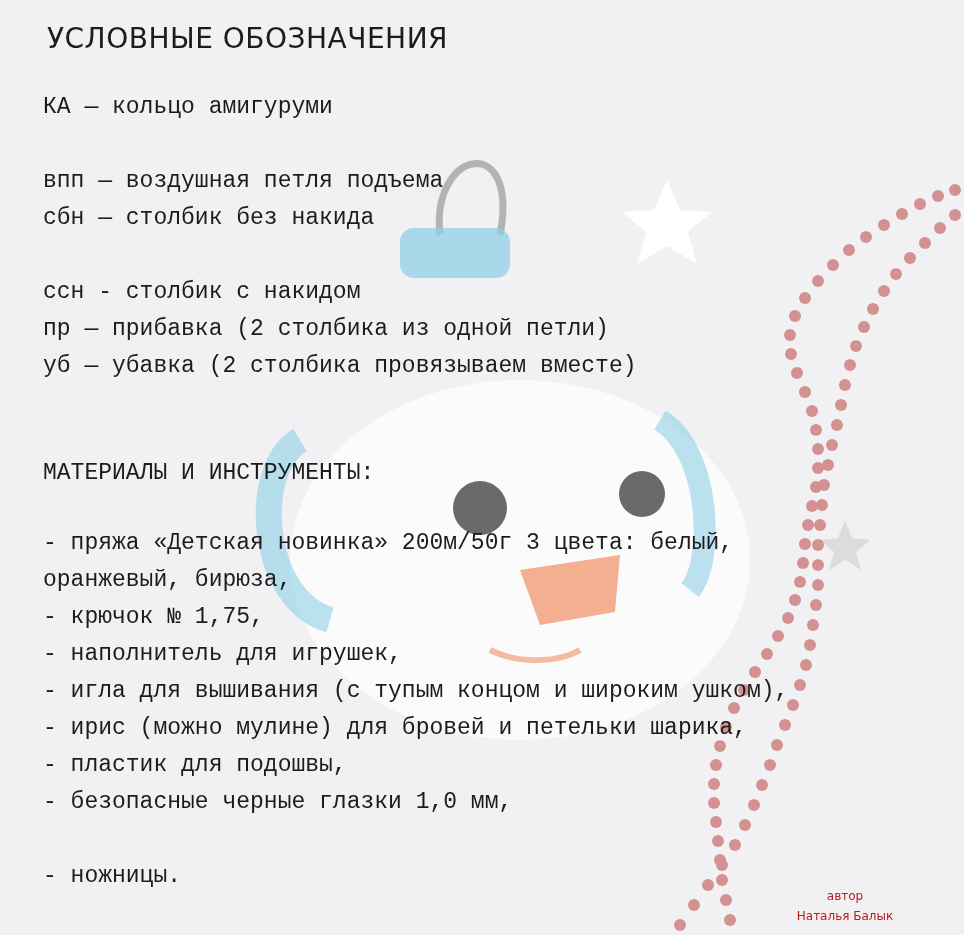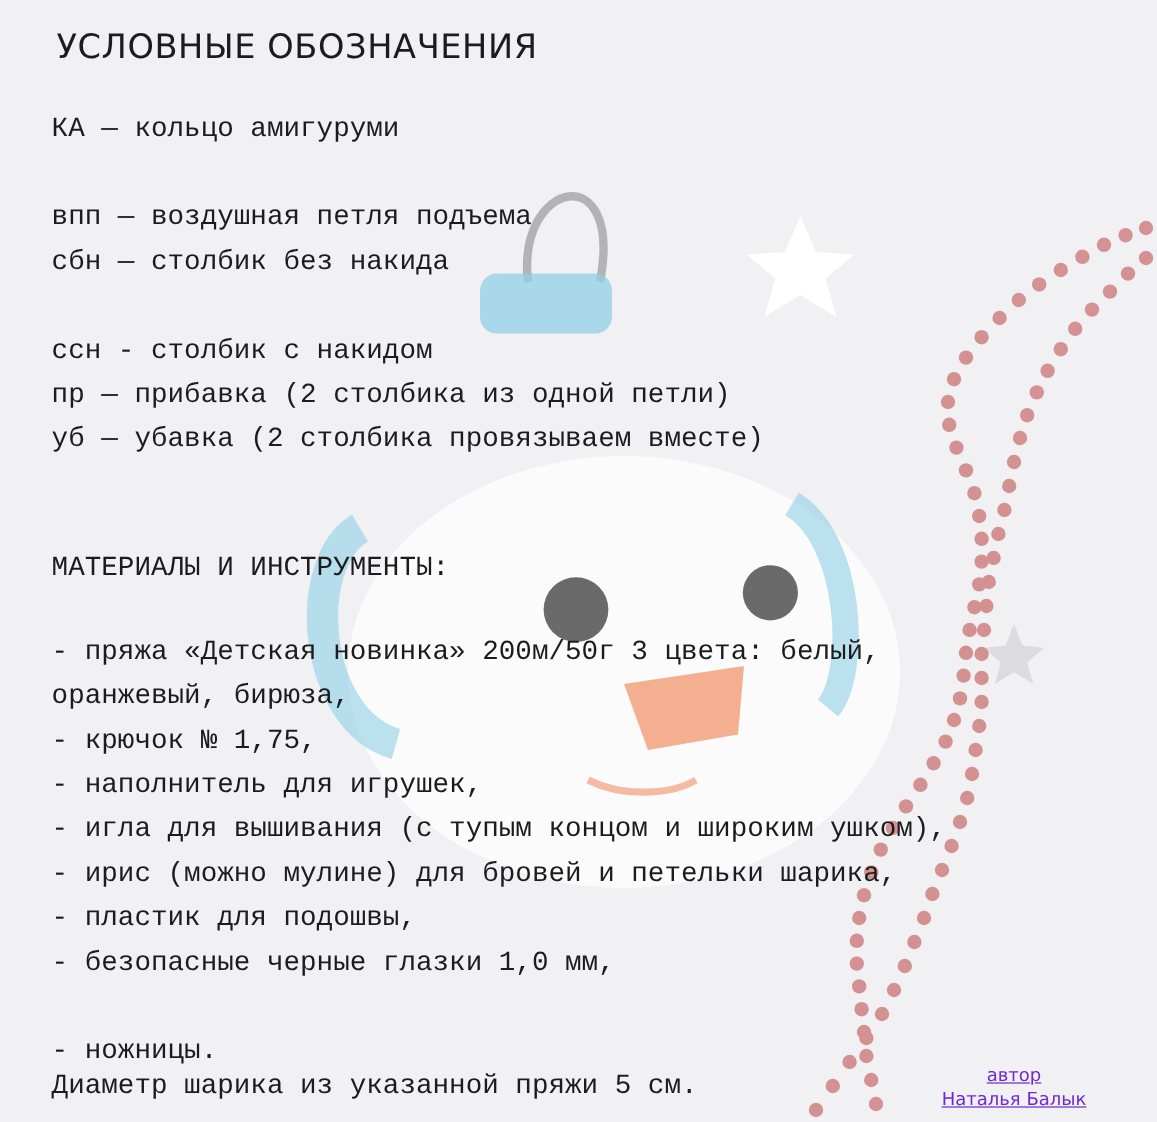--- a/index.html
+++ b/index.html
@@ -156,7 +156,6 @@
   <div class="line" style="top:789px">- безопасные черные глазки 1,0 мм,</div>
   <div class="line" style="top:863px">- ножницы.</div>
 
-  <div class="line" style="top:892px">Диаметр шарика из указанной пряжи 5 см.</div>
 
   <div class="author">
     <div>автор</div>

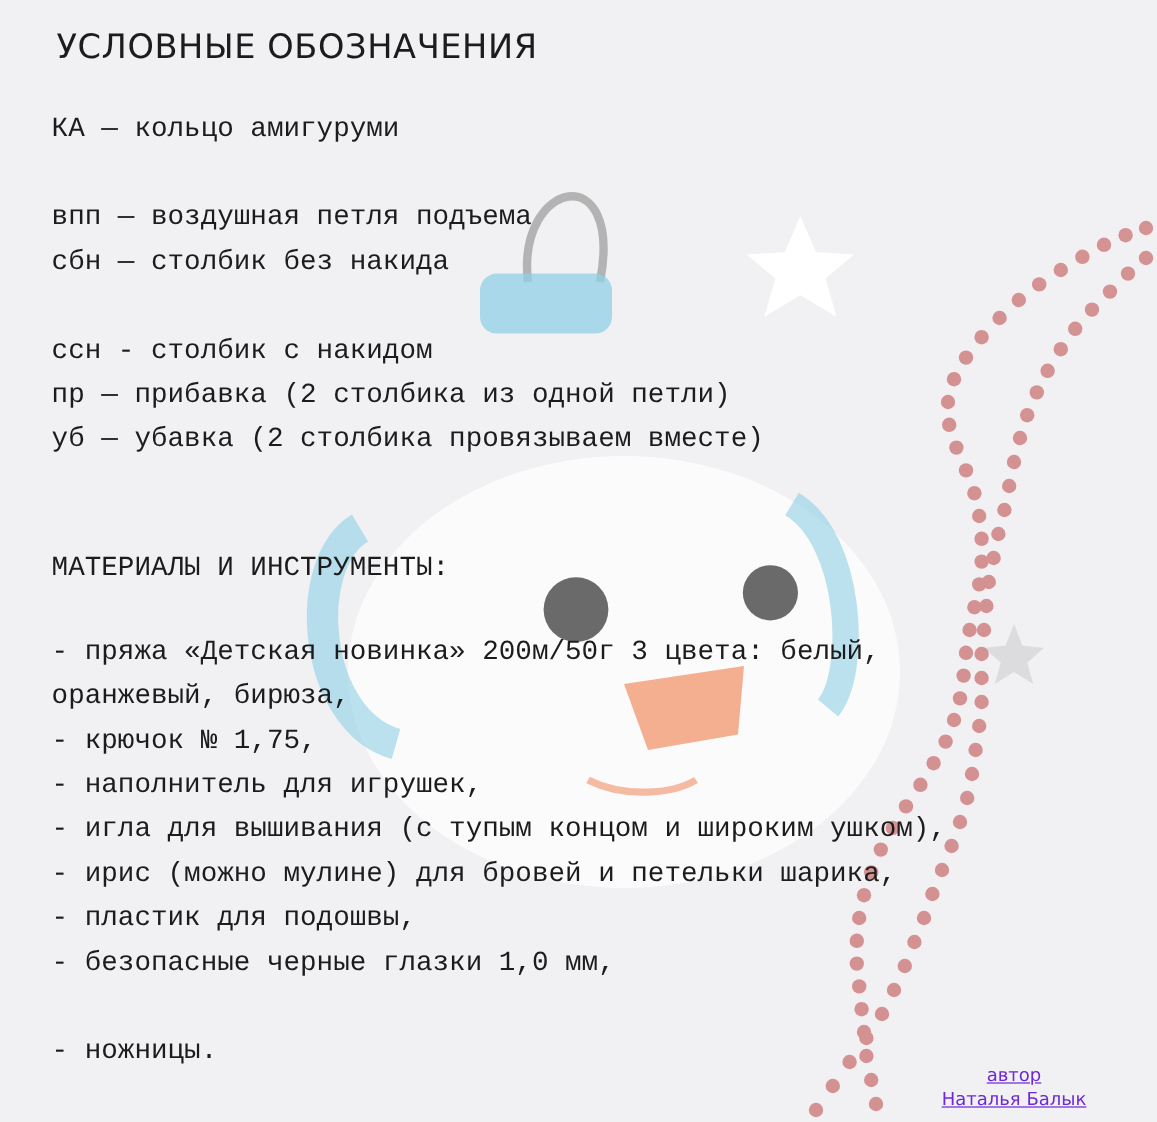--- a/index.html
+++ b/index.html
@@ -19,7 +19,7 @@
   .line { position:absolute; left:43px; font-size:23px; white-space:nowrap;font-family:Liberation Mono, monospace; }
   .author {
     position:absolute; left:760px; top:886px; width:170px; text-align:center;
-    color:#6d28d9; font-size:15px; line-height:20px;text-decoration:underline;
+    color:#b91c1c; font-size:12px; line-height:20px;
   }
 </style>
 </head>

